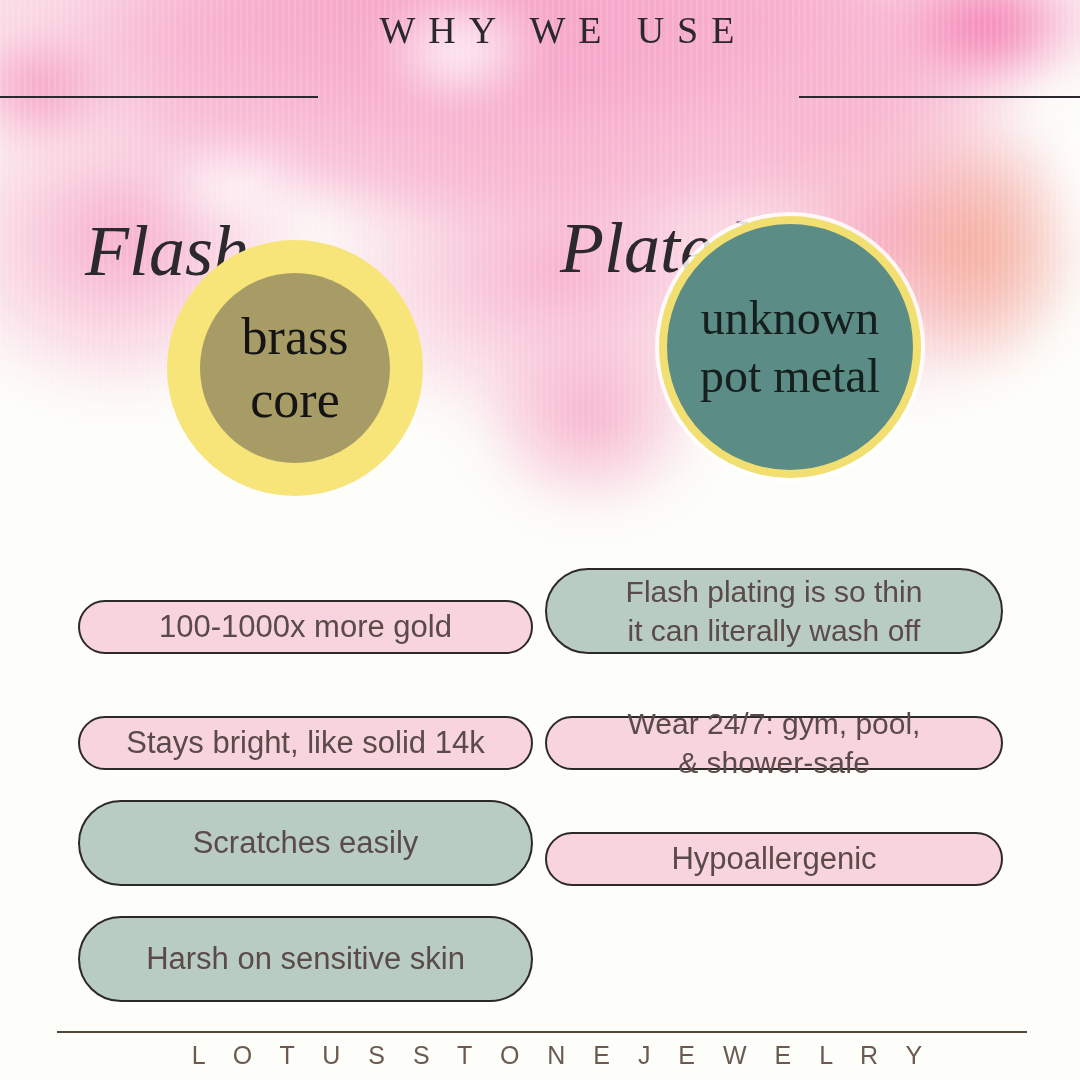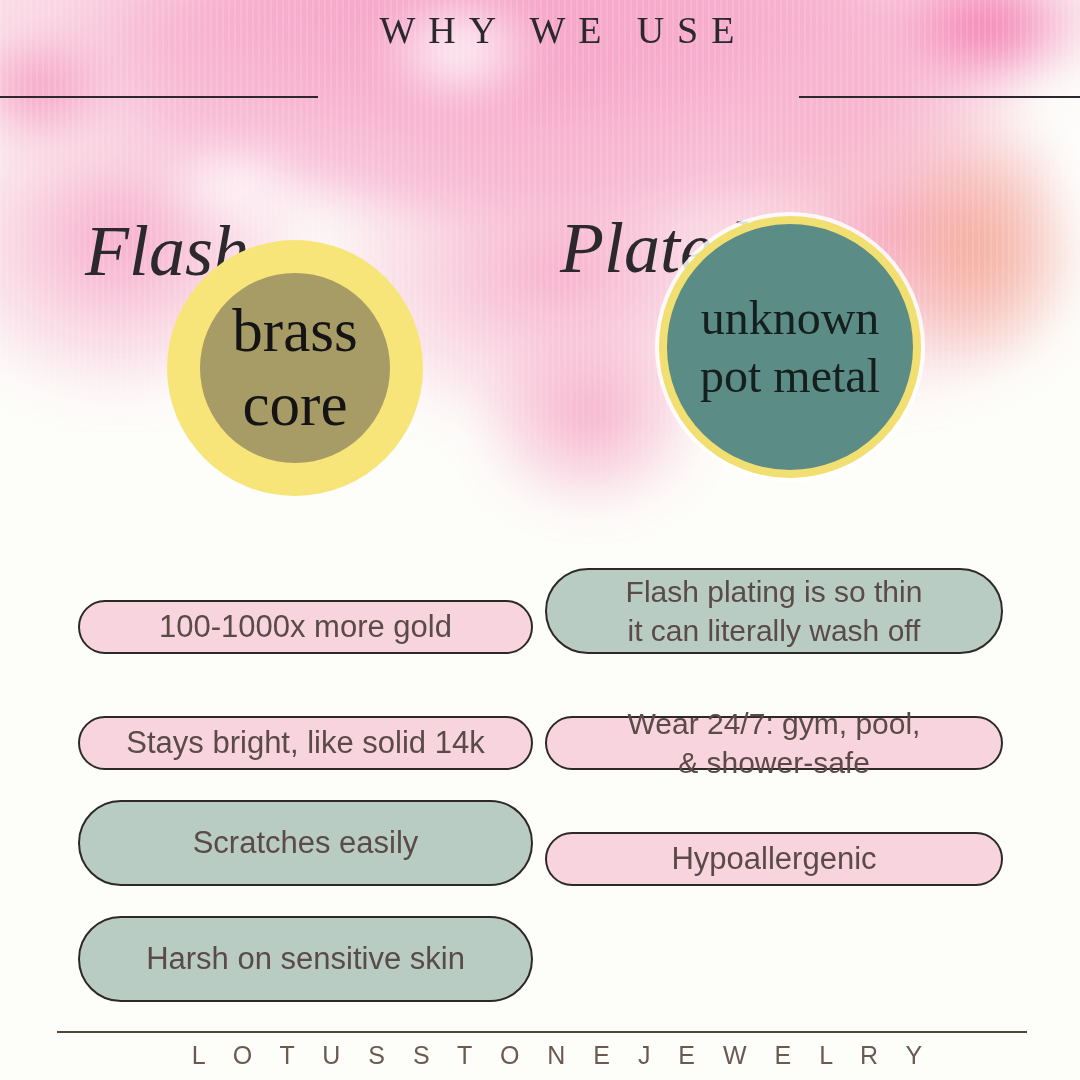--- a/index.html
+++ b/index.html
@@ -82,7 +82,7 @@
     display:flex; align-items:center; justify-content:center;
     text-align:center; white-space:pre-line;
     font-family:"Liberation Serif", serif;
-    font-size:61px; line-height:1.22; color:#141414;
+    font-size:52px; line-height:1.22; color:#141414;
   }
   .circle-plated {
     position:absolute; left:659px; top:216px;

